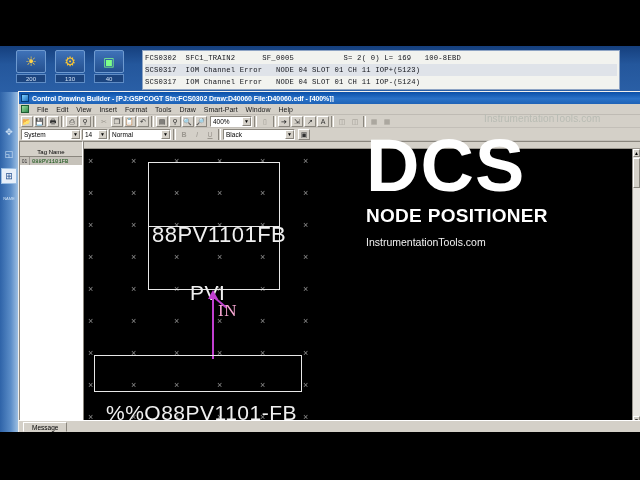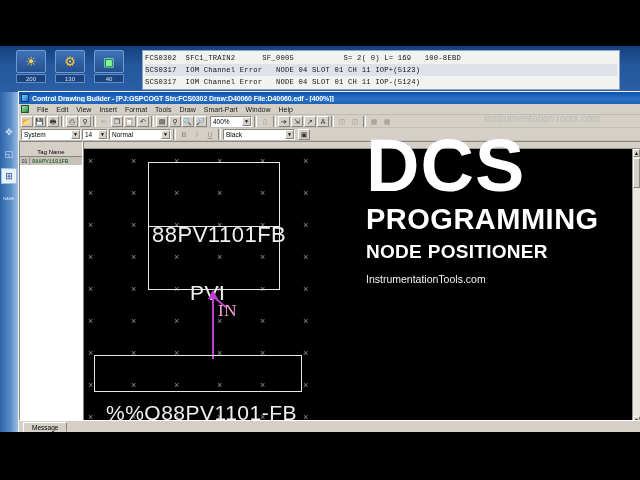--- a/index.html
+++ b/index.html
@@ -552,7 +552,6 @@
 
   <div class="brand">
     <div class="brand-dcs">DCS</div>
-    <div class="brand-prog">PROGRAMMING</div>
     <div class="brand-sub">NODE POSITIONER</div>
     <div class="brand-site">InstrumentationTools.com</div>
   </div>

